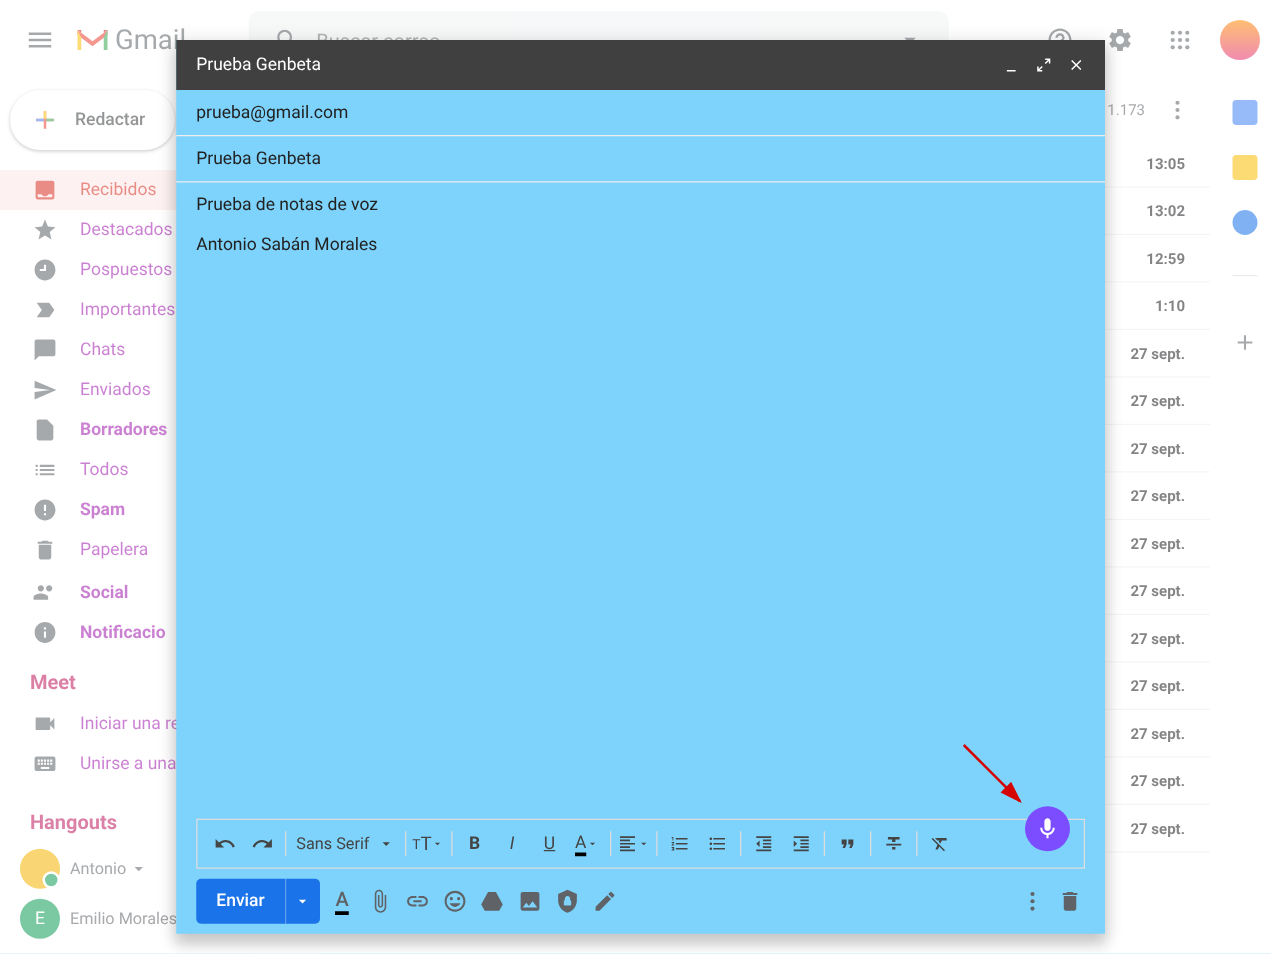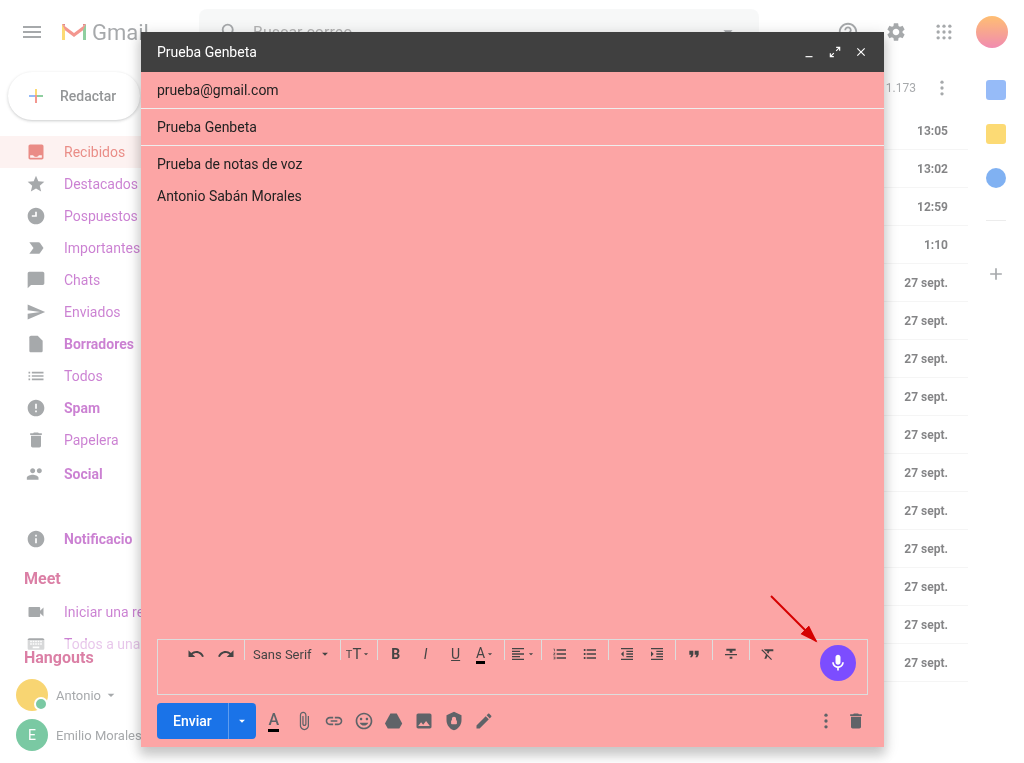--- a/index.html
+++ b/index.html
@@ -31,7 +31,7 @@
 .toolbar-row{height:48px;display:flex;align-items:center;justify-content:flex-end;padding-right:16px;color:#5f6368;font-size:12px}
 .right-panel{width:56px;display:flex;flex-direction:column;align-items:center;padding-top:16px;gap:24px}
 .rp-icon{width:20px;height:20px;cursor:pointer}
-.compose-window{position:absolute;top:32px;left:141px;width:743px;height:715px;background:#fca5a5;box-shadow:0 8px 10px 1px rgba(0,0,0,.14),0 3px 14px 2px rgba(0,0,0,.12);z-index:100;display:flex;flex-direction:column}
+.compose-window{position:absolute;top:32px;left:141px;width:743px;height:715px;background:#7dd3fc;box-shadow:0 8px 10px 1px rgba(0,0,0,.14),0 3px 14px 2px rgba(0,0,0,.12);z-index:100;display:flex;flex-direction:column}
 .cw-header{height:40px;background:#404040;color:#fff;display:flex;align-items:center;padding:0 16px;font-size:14px}
 .cw-header-icons{margin-left:auto;display:flex;gap:12px}
 .cw-field{padding:10px 16px;border-bottom:1px solid #eee;font-size:14px;color:#222}

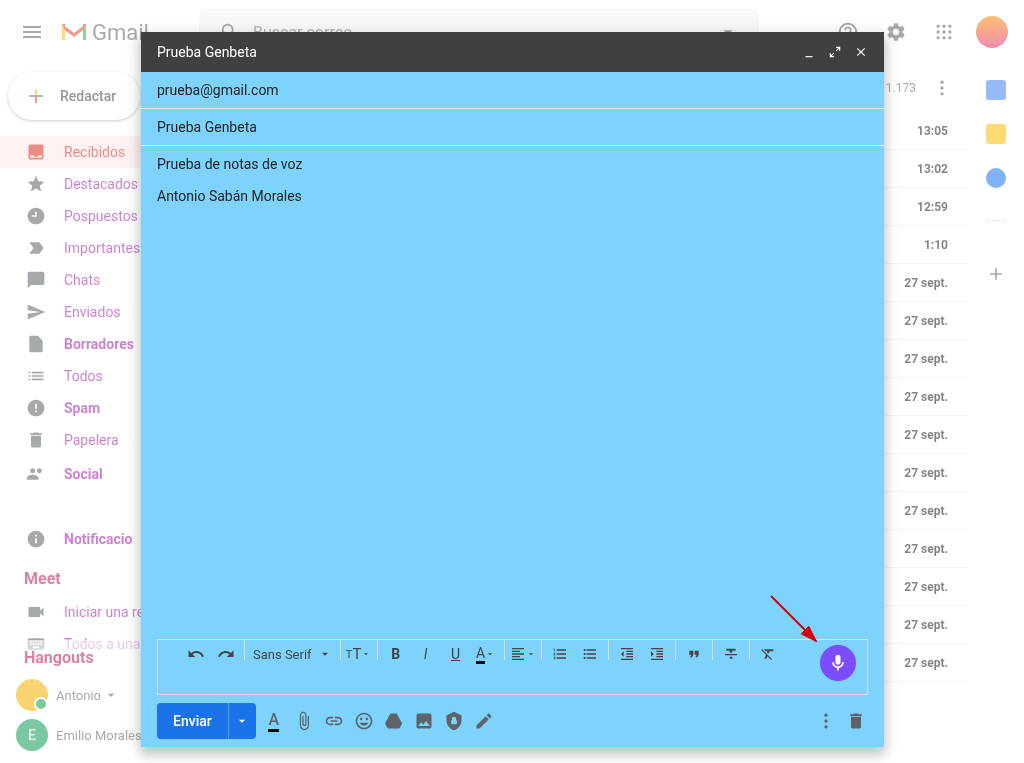--- a/index.html
+++ b/index.html
@@ -217,7 +217,7 @@
           </span>
           <span>Social</span>
         </div>
-        <div class="sb-item sb-sub bold" style="padding-left: 26px; margin-top: 33px;">
+        <div class="sb-item sb-sub bold" style="padding-left: 26px;">
           <span class="sb-icon">
             <svg width="20" height="20" viewBox="0 0 24 24" fill="currentColor">
               <path d="M12 2C6.48 2 2 6.48 2 12s4.48 10 10 10 10-4.48 10-10S17.52 2 12 2zm1 15h-2v-6h2v6zm0-8h-2V7h2v2z"></path>

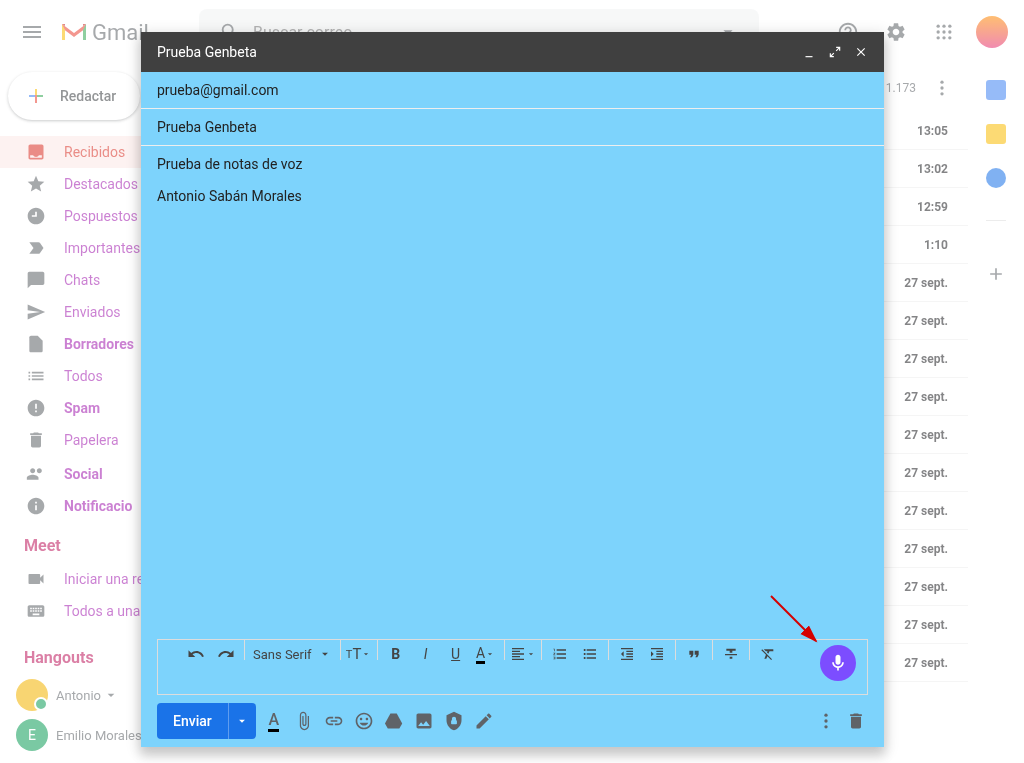--- a/index.html
+++ b/index.html
@@ -241,7 +241,7 @@
             <path fill="currentColor" d="M20 5H4c-1.1 0-2 .9-2 2v10c0 1.1.9 2 2 2h16c1.1 0 2-.9 2-2V7c0-1.1-.9-2-2-2zm-9 3h2v2h-2V8zm0 3h2v2h-2v-2zM8 8h2v2H8V8zm0 3h2v2H8v-2zm-1 2H5v-2h2v2zm0-3H5V8h2v2zm9 7H8v-2h8v2zm0-4h-2v-2h2v2zm0-3h-2V8h2v2zm3 3h-2v-2h2v2zm0-3h-2V8h2v2z"></path>
           </svg>
         </span>
-        <span>Todos a una</span>
+        <span>Unirse a una</span>
       </div>
   </div>
 

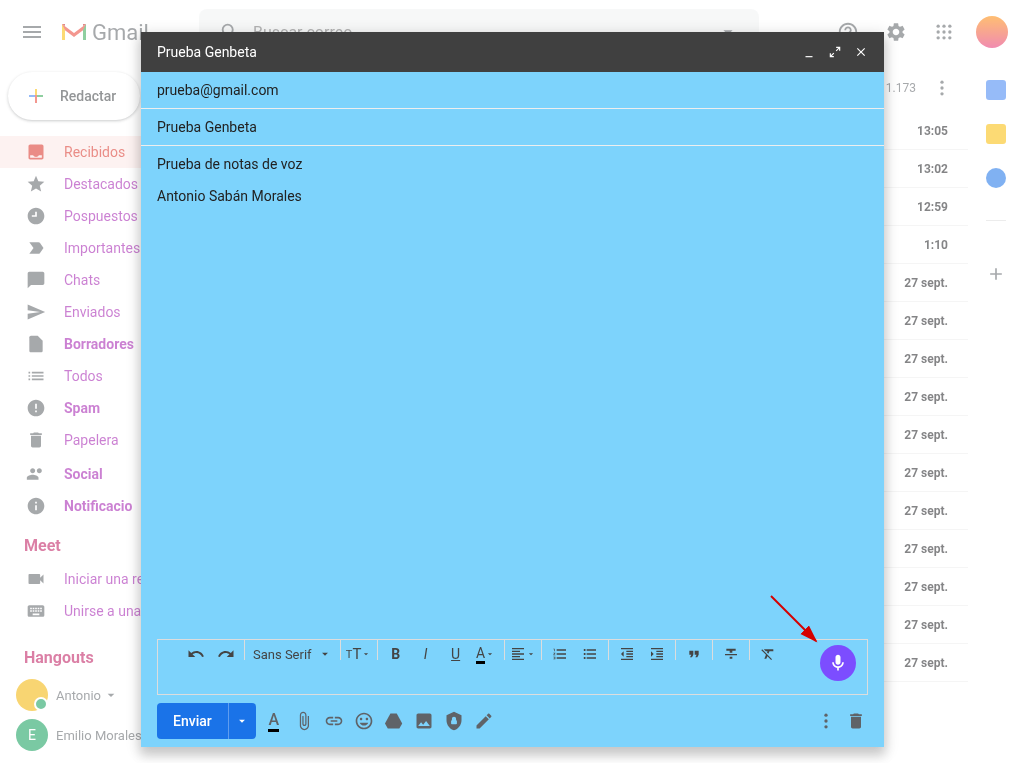--- a/index.html
+++ b/index.html
@@ -37,7 +37,7 @@
 .cw-field{padding:10px 16px;border-bottom:1px solid #eee;font-size:14px;color:#222}
 .cw-body{flex:1;padding:10px 16px;font-size:14px;color:#222}
 .cw-body p{margin-bottom:16px}
-.cw-format{height:56px;margin:0 16px;border:1px solid #ddd;display:flex;padding:0 24px;gap:2px}
+.cw-format{height:40px;margin:0 16px;border:1px solid #ddd;display:flex;align-items:center;padding:0 8px;gap:2px}
 .fmt-btn{min-width:28px;height:28px;display:flex;align-items:center;justify-content:center;color:#444;cursor:pointer;font-size:14px}
 .fmt-sep{width:1px;height:20px;background:#ddd;margin:0 2px}
 .fmt-font{font-size:13px;padding:0 4px}

